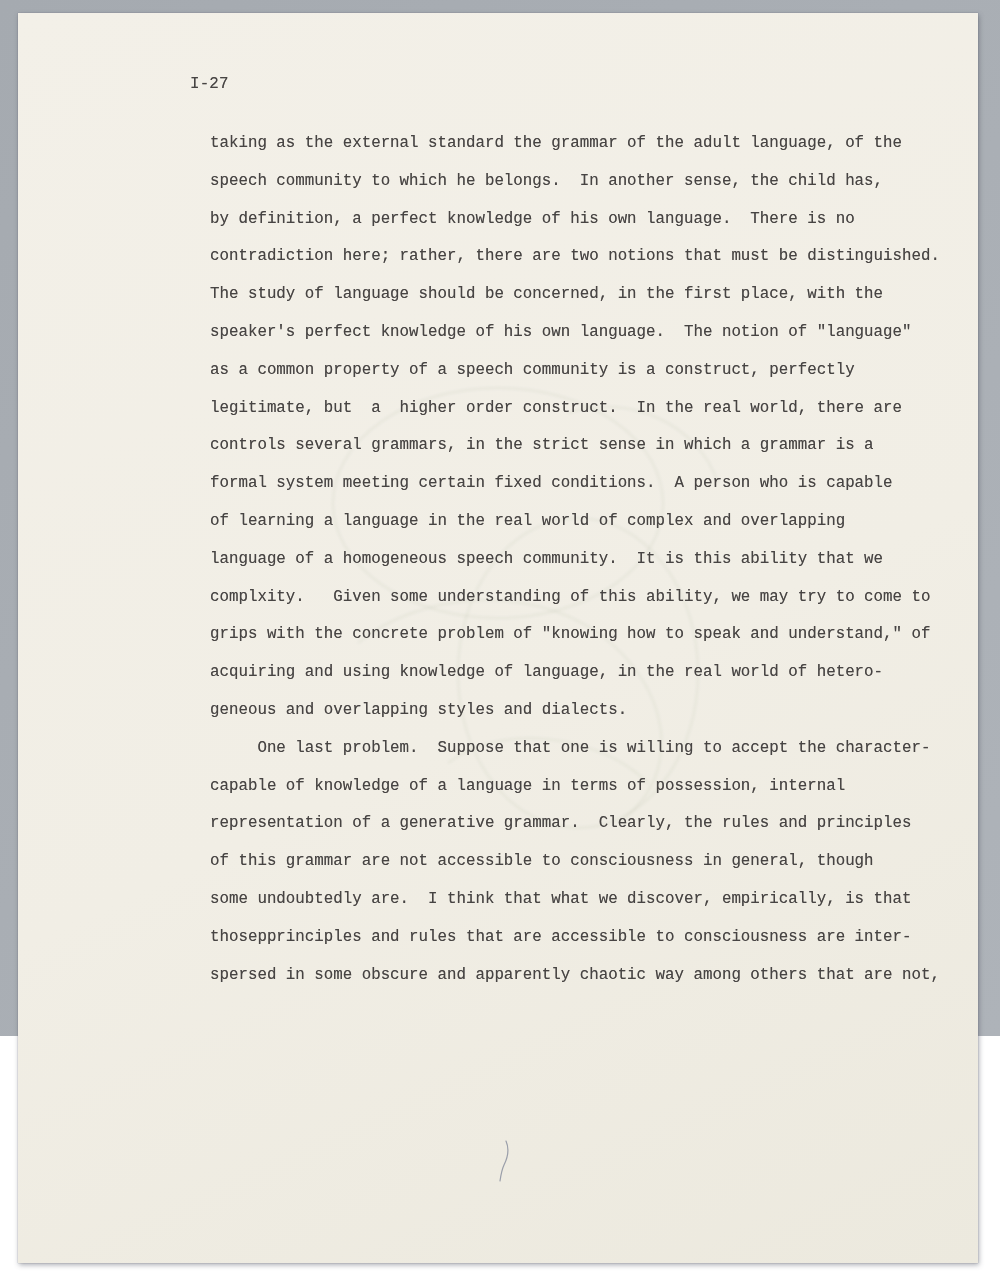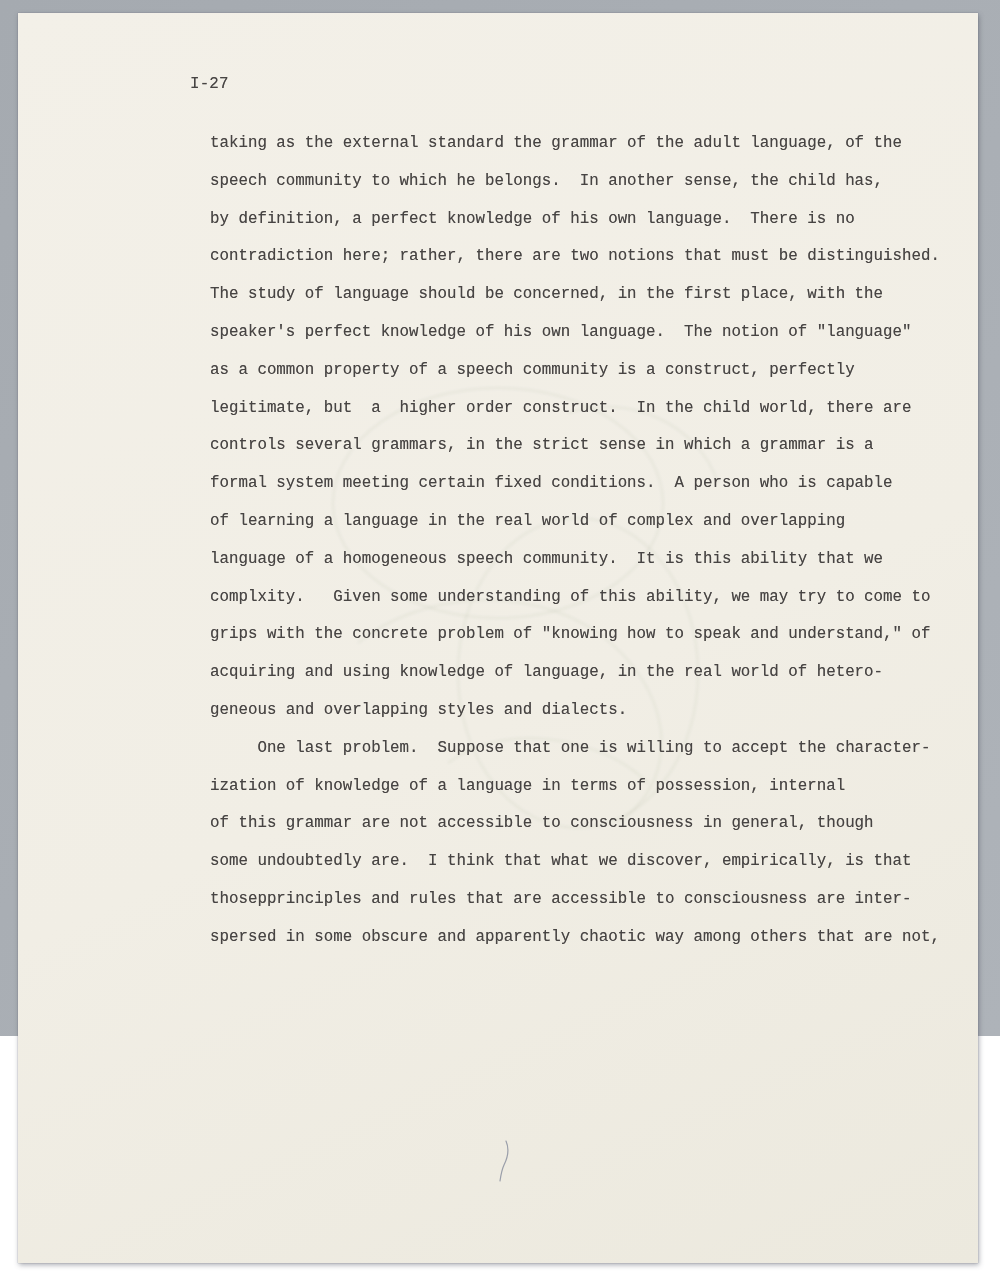--- a/index.html
+++ b/index.html
@@ -89,7 +89,7 @@
         <div class="typed-line">The study of language should be concerned, in the first place, with the</div>
         <div class="typed-line">speaker's perfect knowledge of his own language.  The notion of "language"</div>
         <div class="typed-line">as a common property of a speech community is a construct, perfectly</div>
-        <div class="typed-line">legitimate, but  a  higher order construct.  In the child world, there are</div>
+        <div class="typed-line">legitimate, but  a  higher order construct.  In the real world, there are</div>
         <div class="typed-line">controls several grammars, in the strict sense in which a grammar is a</div>
         <div class="typed-line">formal system meeting certain fixed conditions.  A person who is capable</div>
         <div class="typed-line">of learning a language in the real world of complex and overlapping</div>

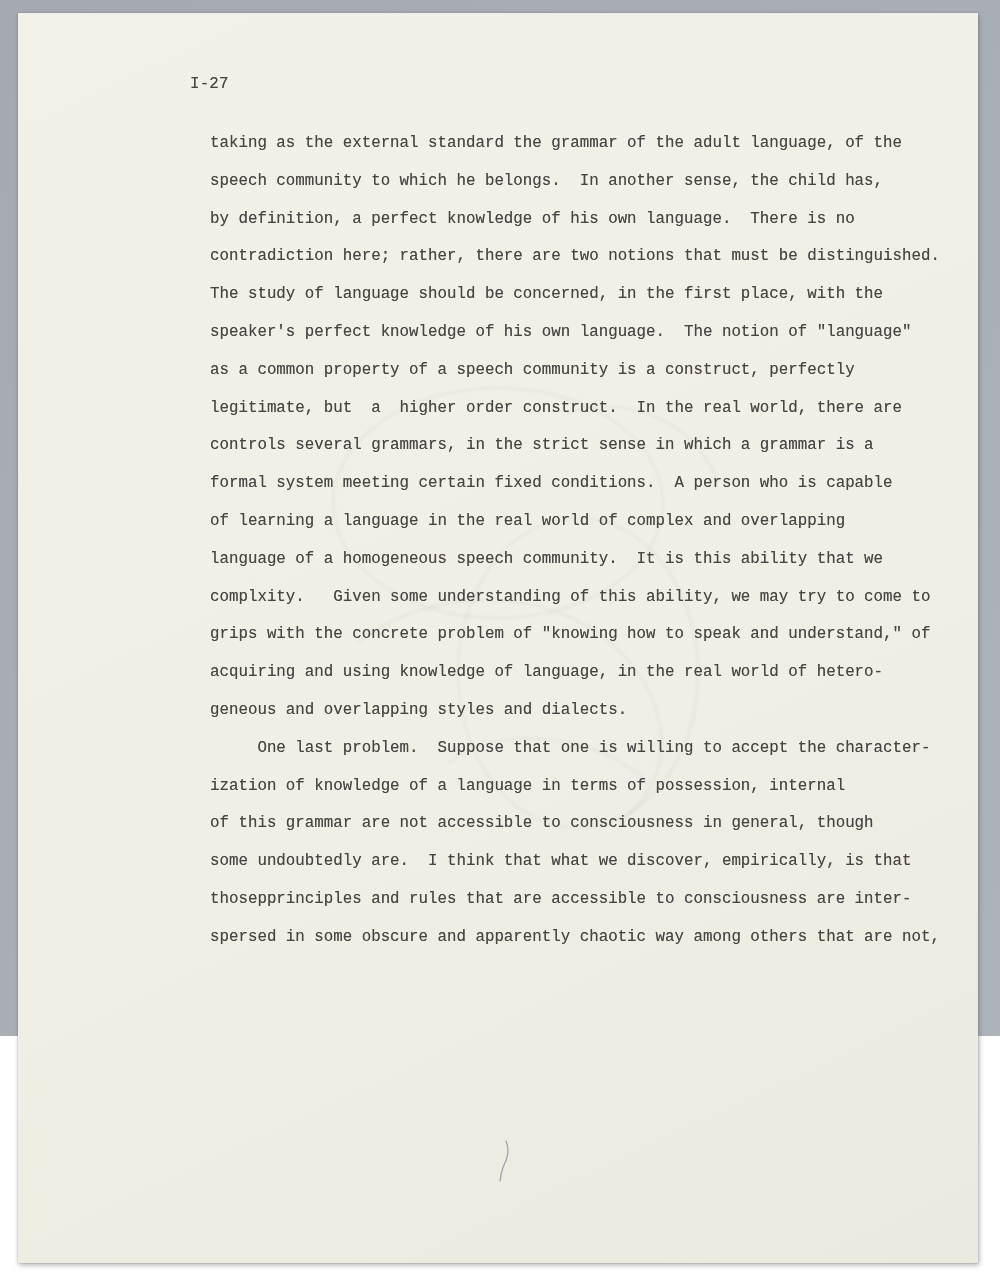--- a/index.html
+++ b/index.html
@@ -99,7 +99,7 @@
         <div class="typed-line">acquiring and using knowledge of language, in the real world of hetero-</div>
         <div class="typed-line">geneous and overlapping styles and dialects.</div>
         <div class="typed-line">     One last problem.  Suppose that one is willing to accept the character-</div>
-        <div class="typed-line">ization of knowledge of a language in terms of possession, internal</div>
+        <div class="typed-line">capable of knowledge of a language in terms of possession, internal</div>
         <div class="typed-line">of this grammar are not accessible to consciousness in general, though</div>
         <div class="typed-line">some undoubtedly are.  I think that what we discover, empirically, is that</div>
         <div class="typed-line">thosepprinciples and rules that are accessible to consciousness are inter-</div>

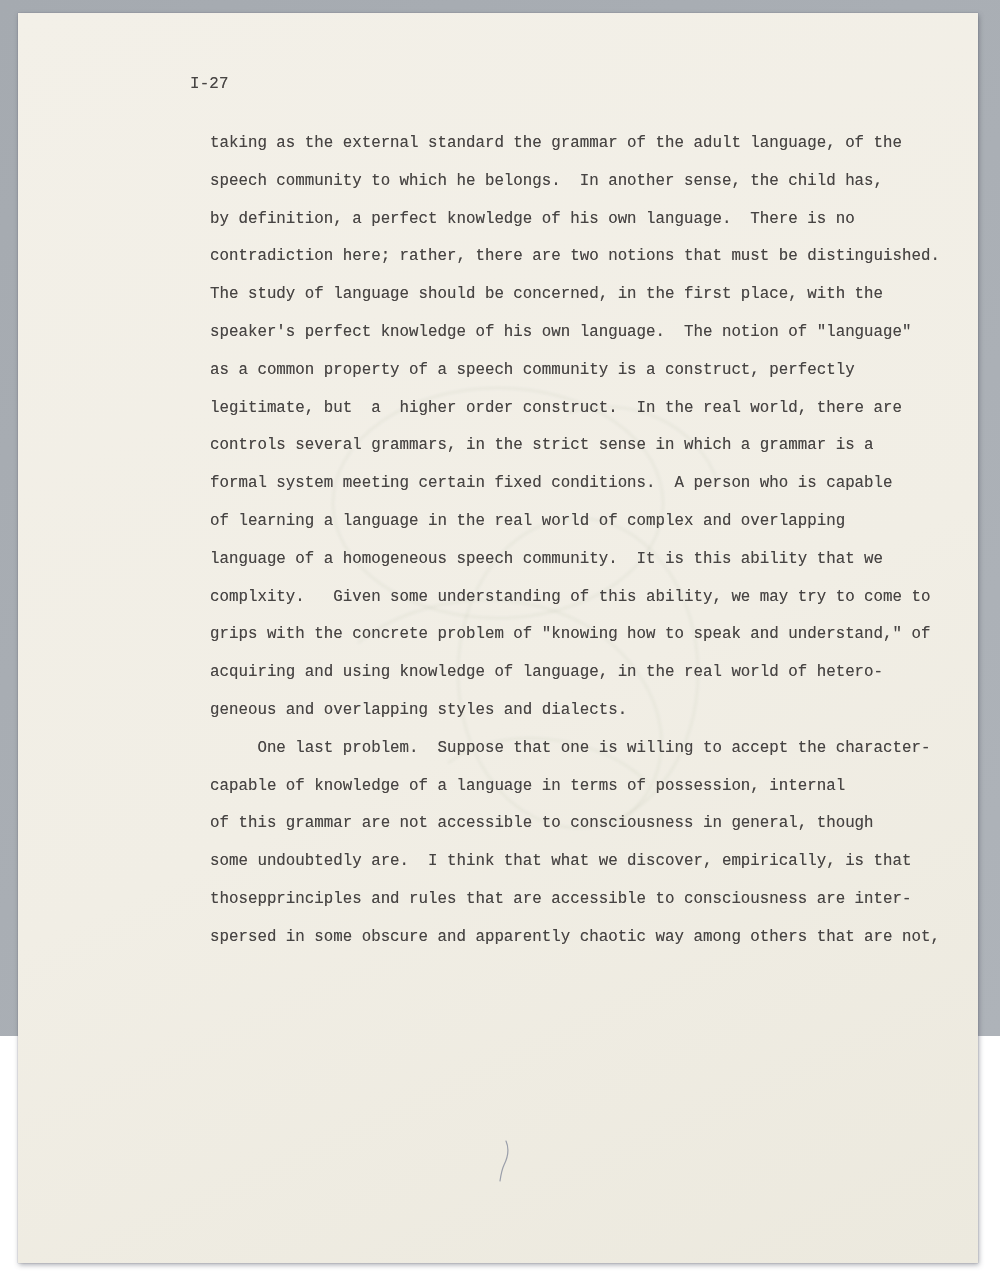--- a/index.html
+++ b/index.html
@@ -100,6 +100,7 @@
         <div class="typed-line">geneous and overlapping styles and dialects.</div>
         <div class="typed-line">     One last problem.  Suppose that one is willing to accept the character-</div>
         <div class="typed-line">capable of knowledge of a language in terms of possession, internal</div>
+        <div class="typed-line">representation of a generative grammar.  Clearly, the rules and principles</div>
         <div class="typed-line">of this grammar are not accessible to consciousness in general, though</div>
         <div class="typed-line">some undoubtedly are.  I think that what we discover, empirically, is that</div>
         <div class="typed-line">thosepprinciples and rules that are accessible to consciousness are inter-</div>

